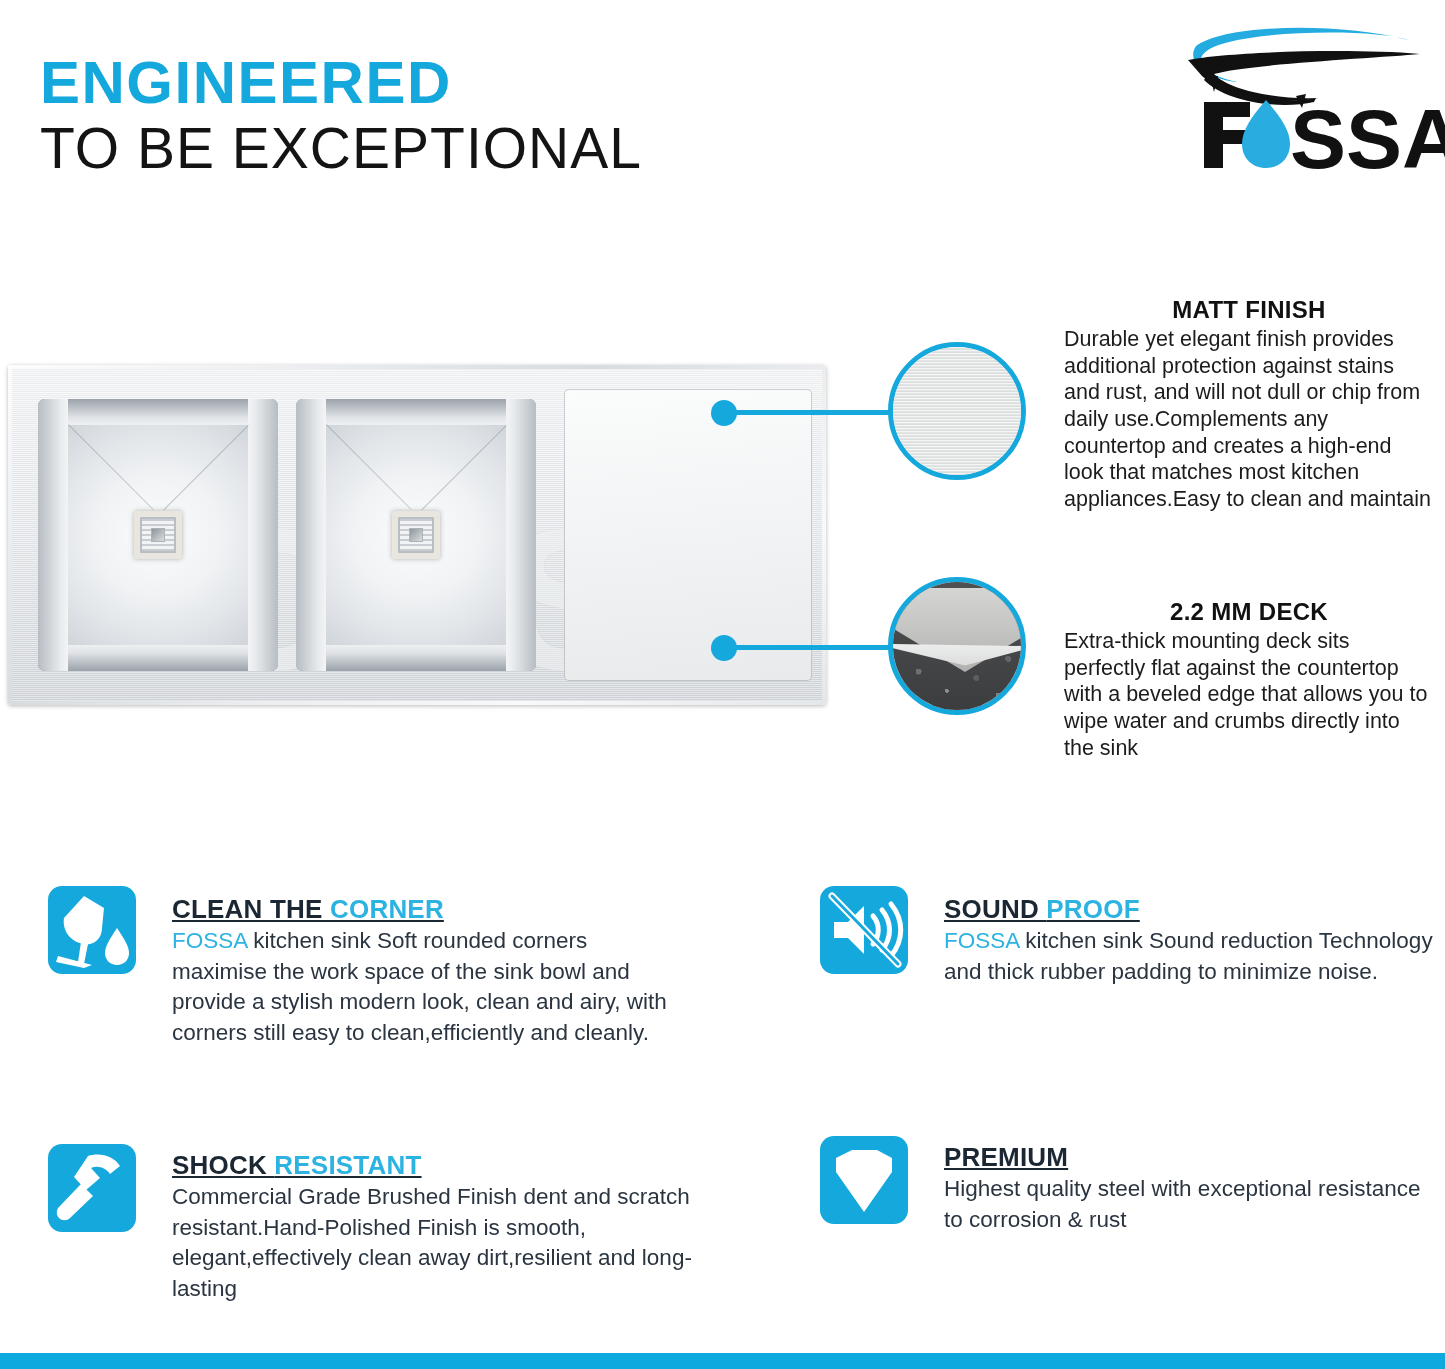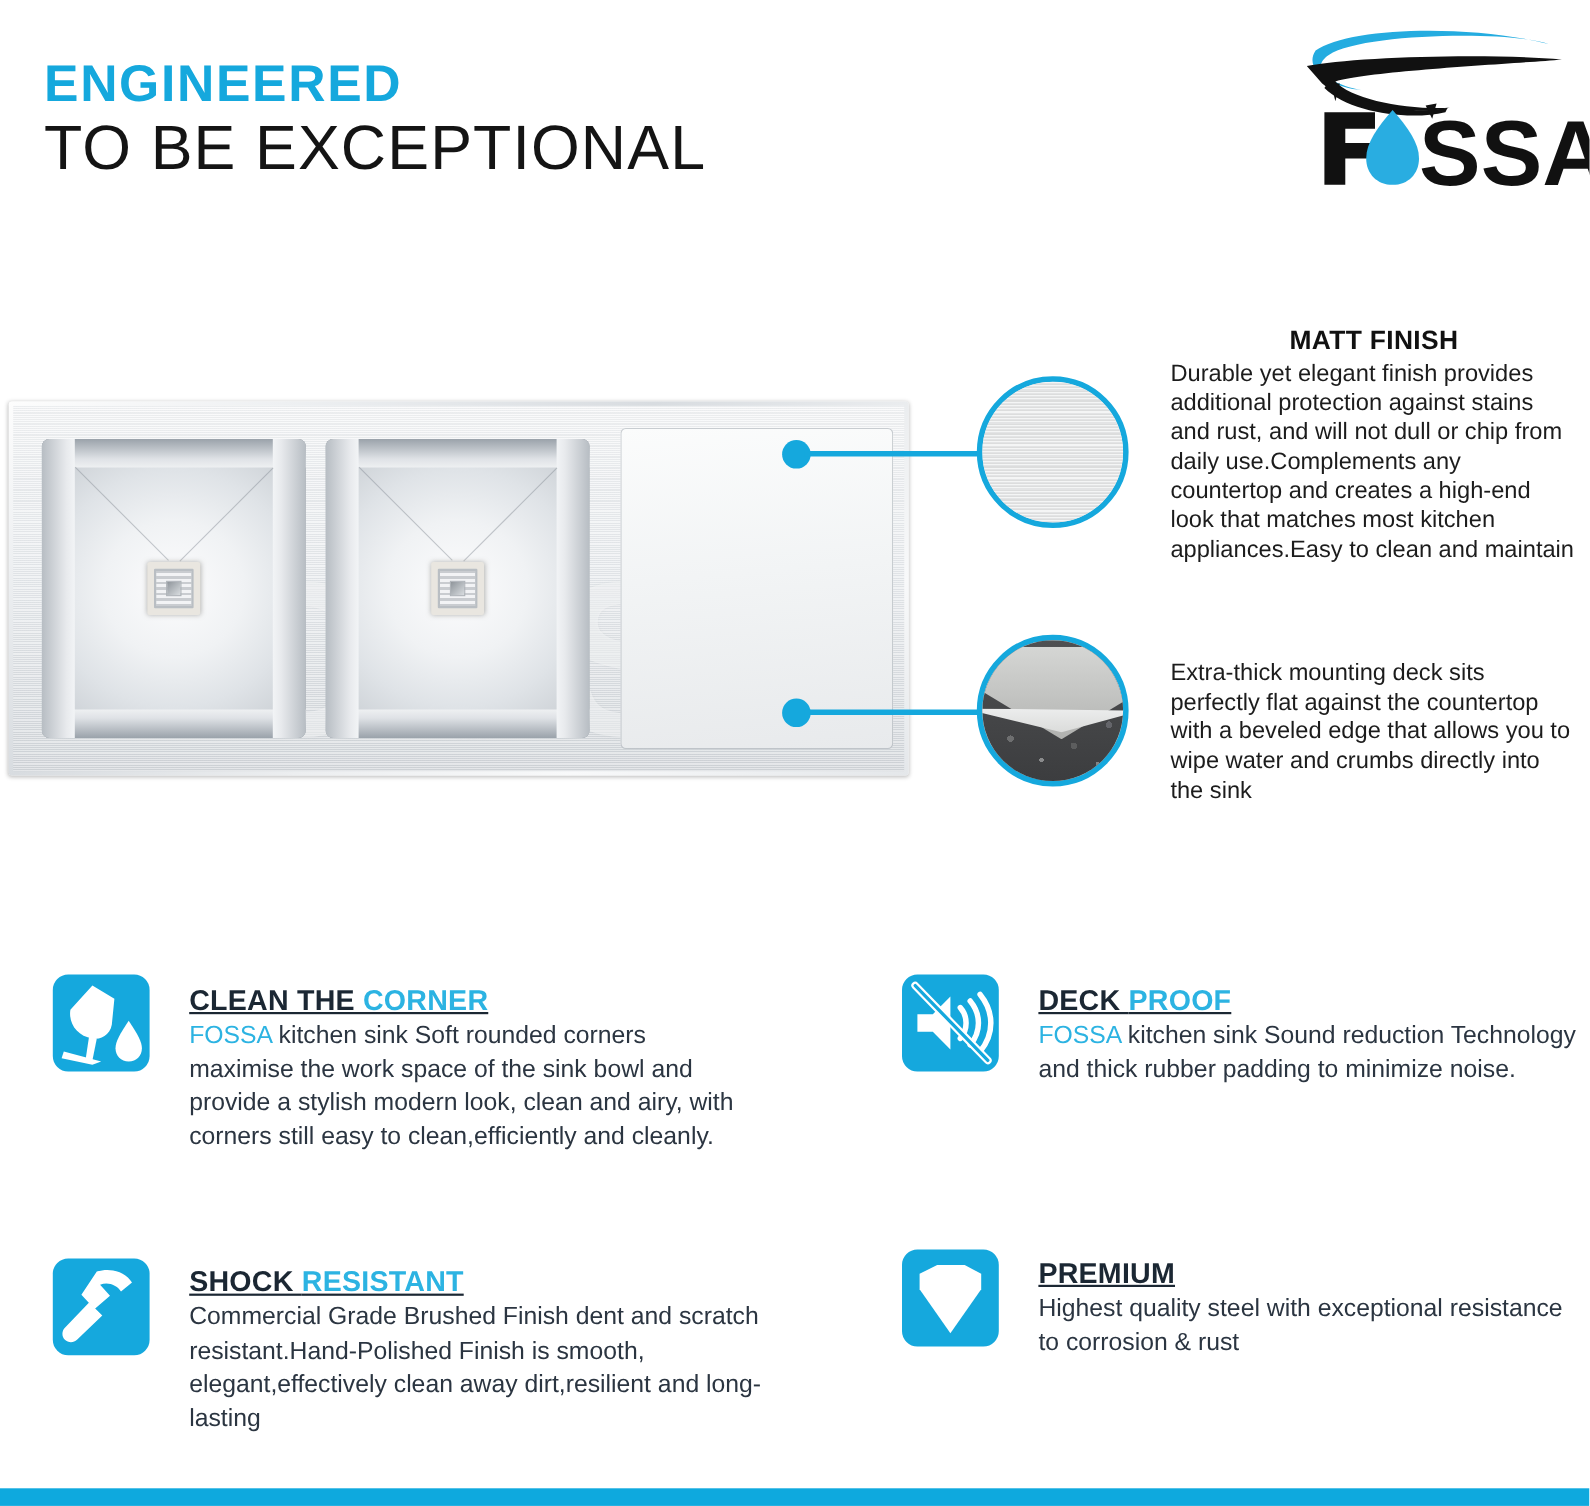--- a/index.html
+++ b/index.html
@@ -21,7 +21,7 @@
     width: 950px;
   }
   .headline-line1 {
-    font-size: 47px;
+    font-size: 60px;
     font-weight: bold;
     color: #15a8dd;
     letter-spacing: 1.5px;

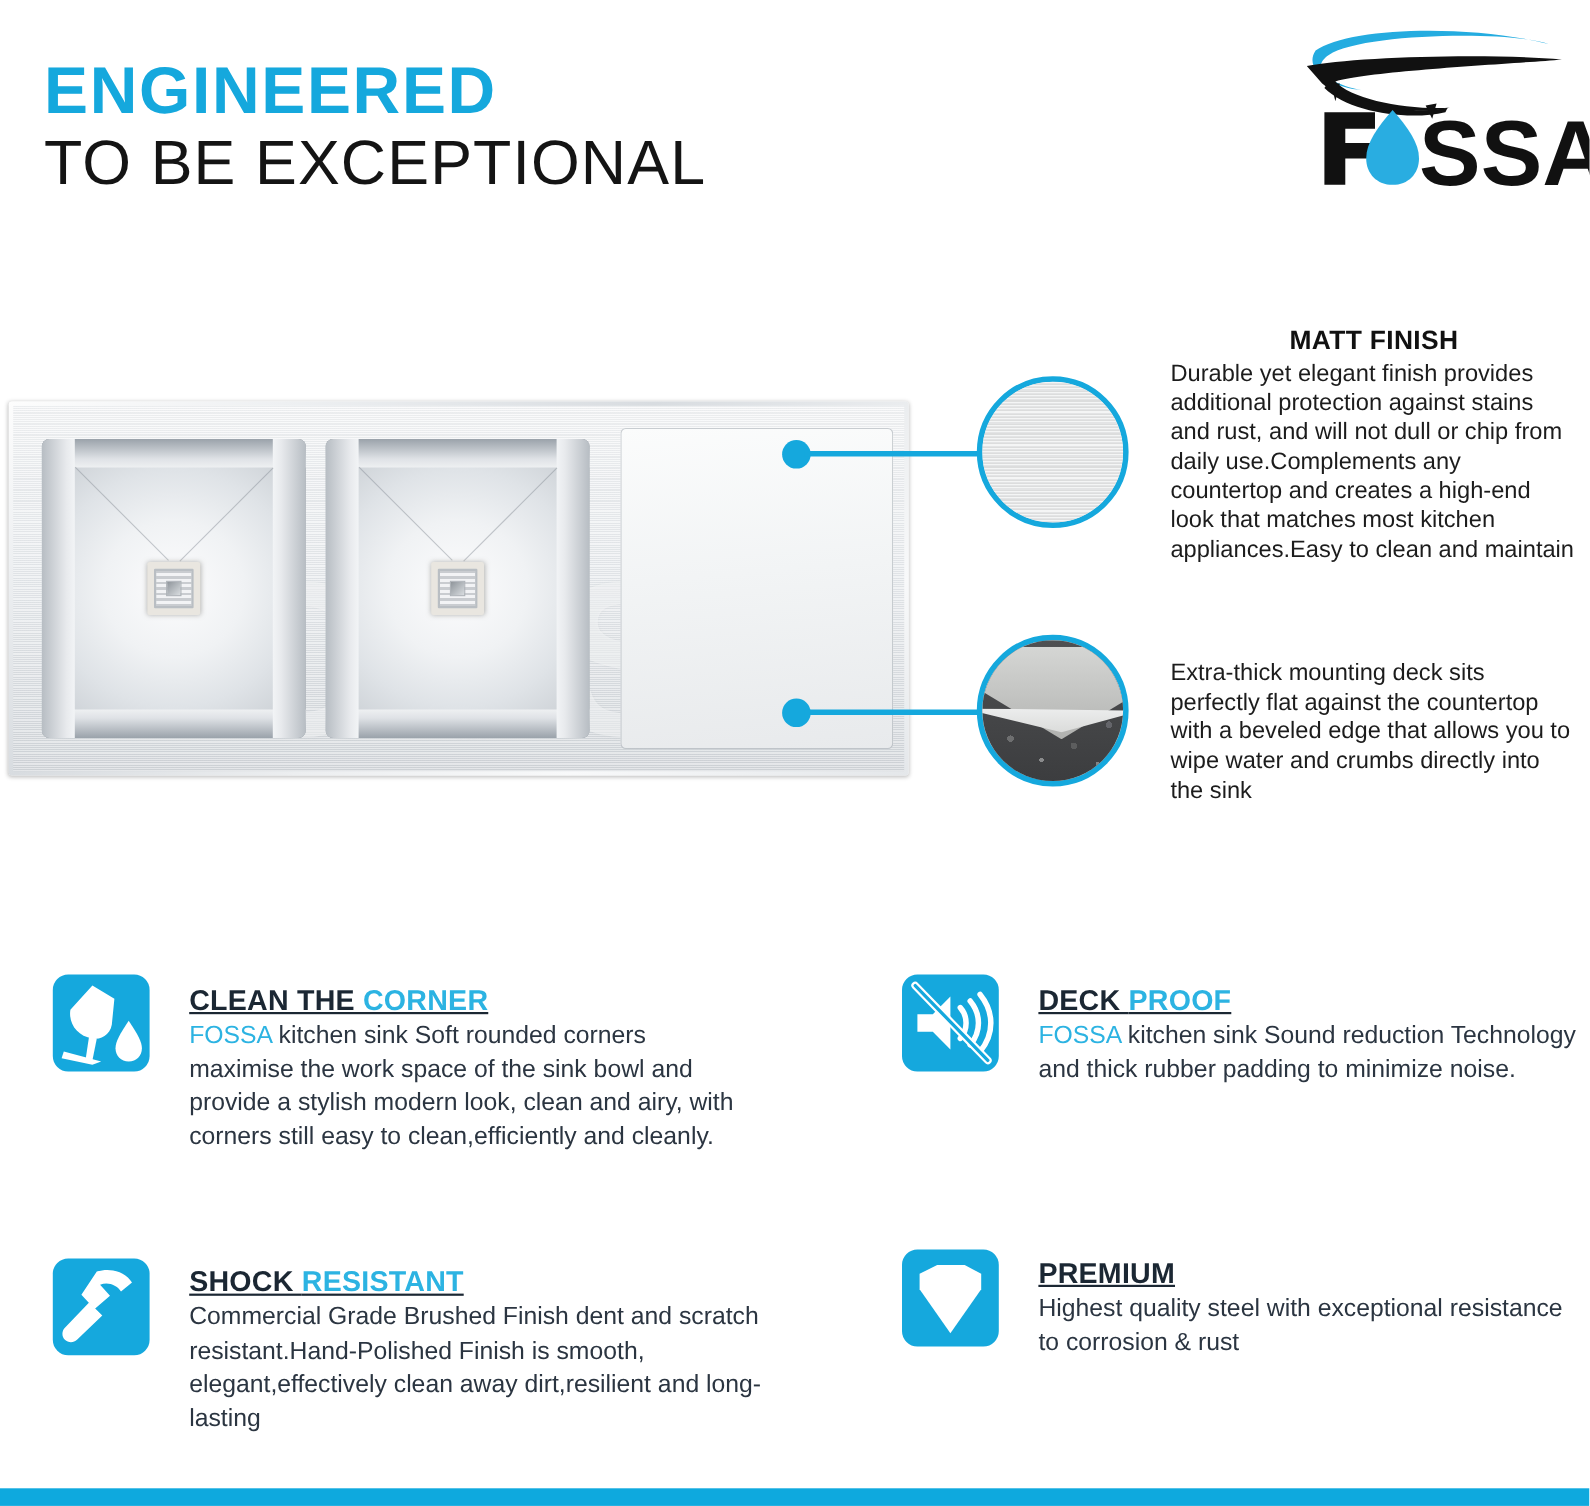--- a/index.html
+++ b/index.html
@@ -337,6 +337,7 @@
 </div>
 
 <div class="rblock" style="left:1064px; top:598px;">
+  <h3>2.2 MM DECK</h3>
   <p>Extra-thick mounting deck sits perfectly flat against the countertop with a beveled edge that allows you to wipe water and crumbs directly into the sink</p>
 </div>
 

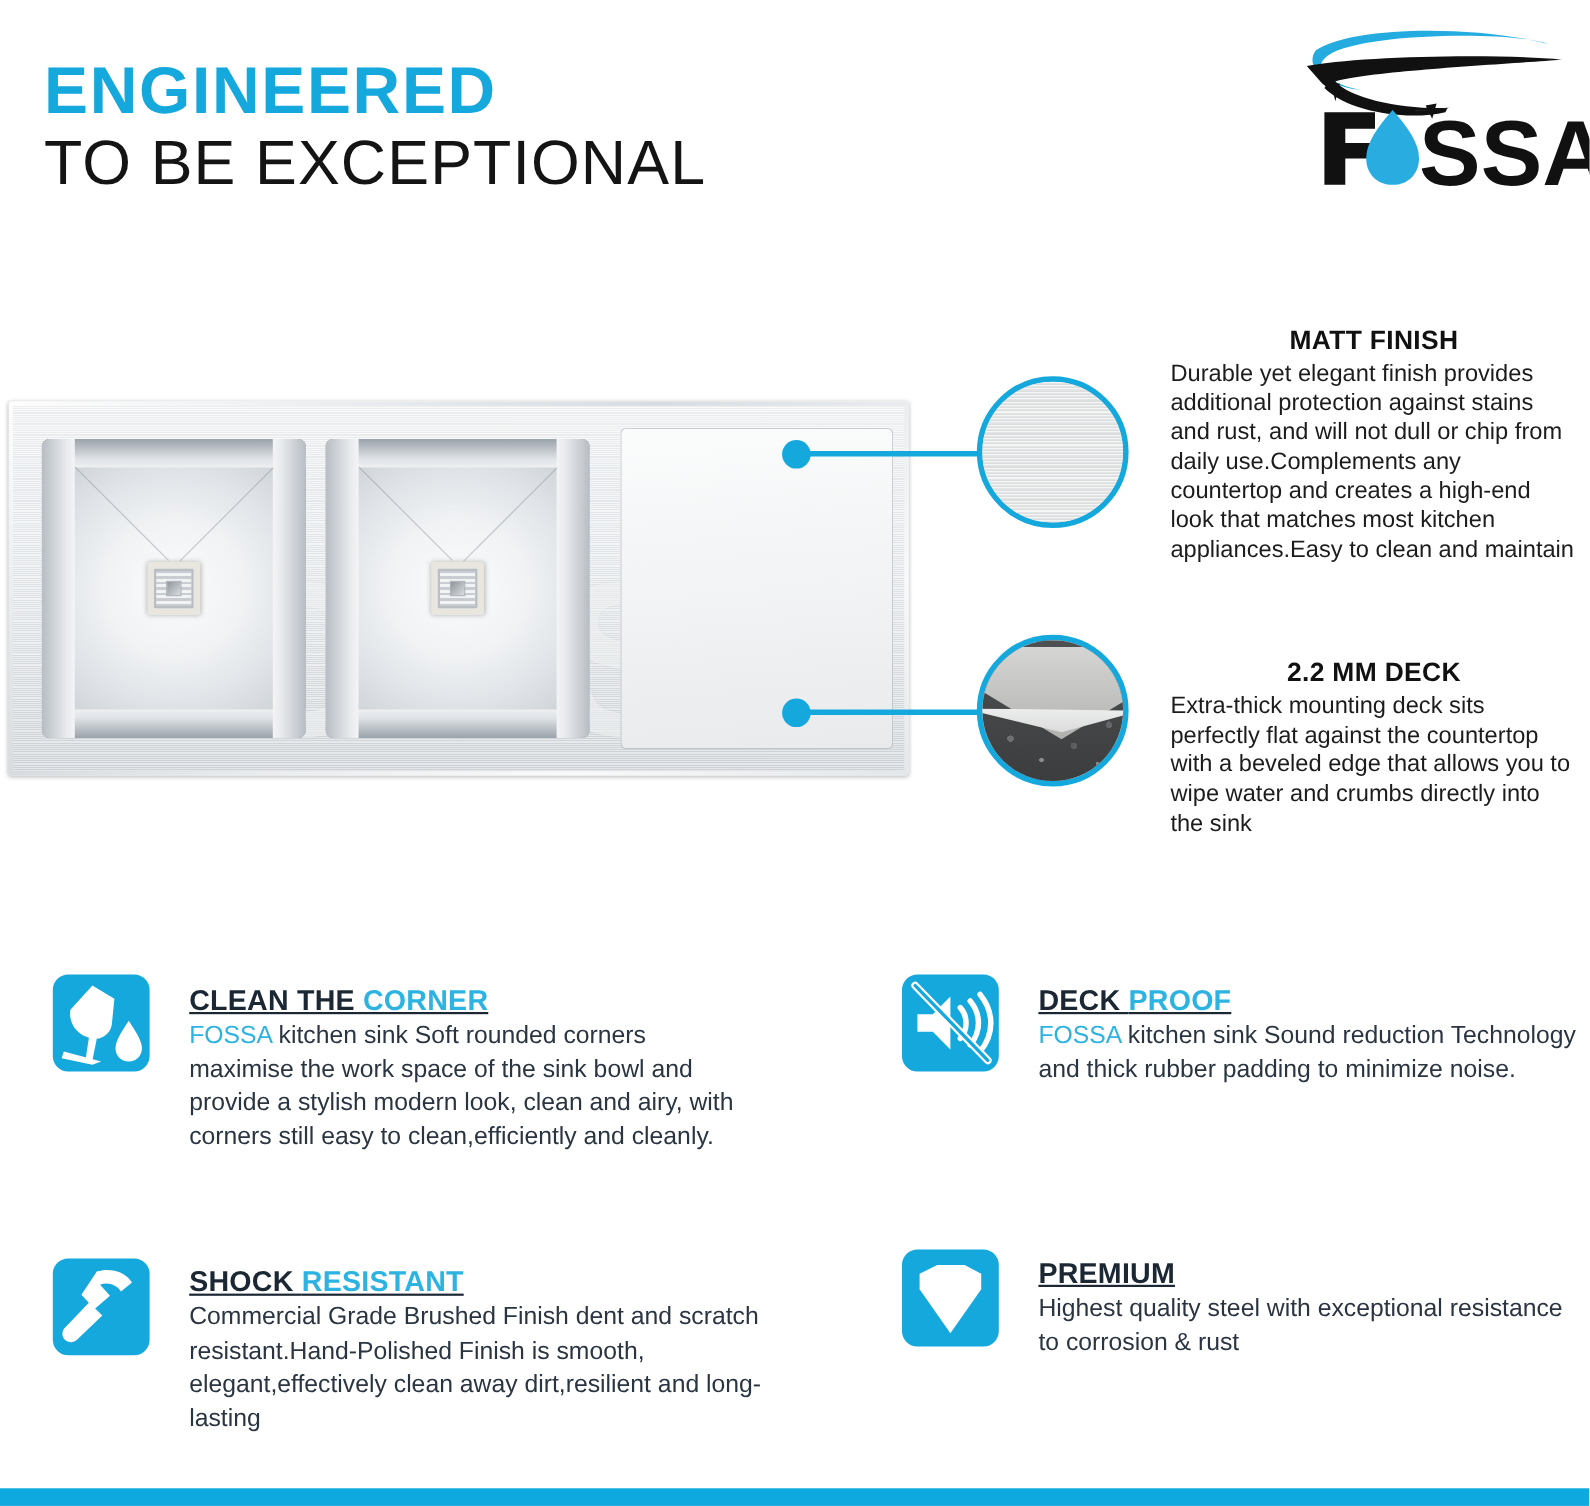--- a/index.html
+++ b/index.html
@@ -368,7 +368,7 @@
     </svg>
   </div>
   <div class="feat-text" style="left:124px; top:8px; width:500px;">
-    <div class="feat-title"><span>DECK </span><span class="accent">PROOF</span></div>
+    <div class="feat-title"><span>SOUND </span><span class="accent">PROOF</span></div>
     <div class="feat-body"><span class="brand">FOSSA</span><span> kitchen sink Sound reduction Technology and thick rubber padding to minimize noise.</span></div>
   </div>
 </div>

